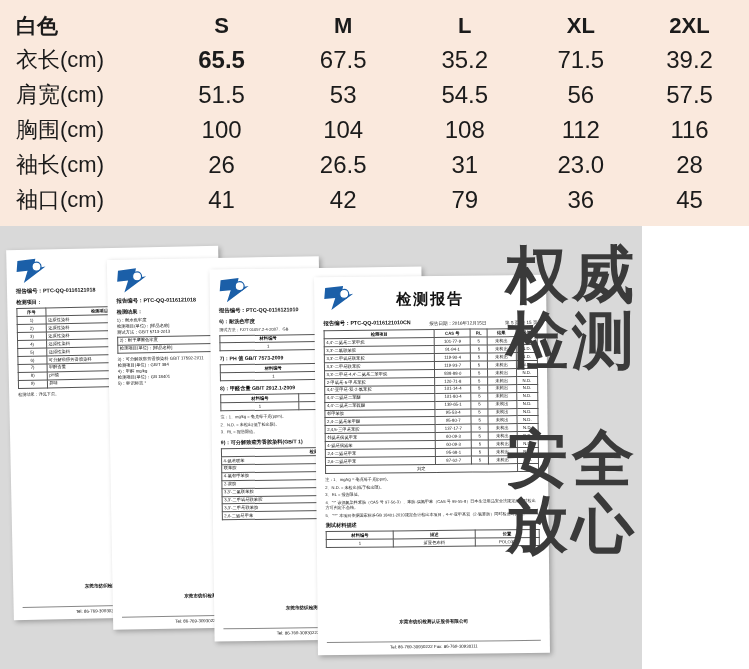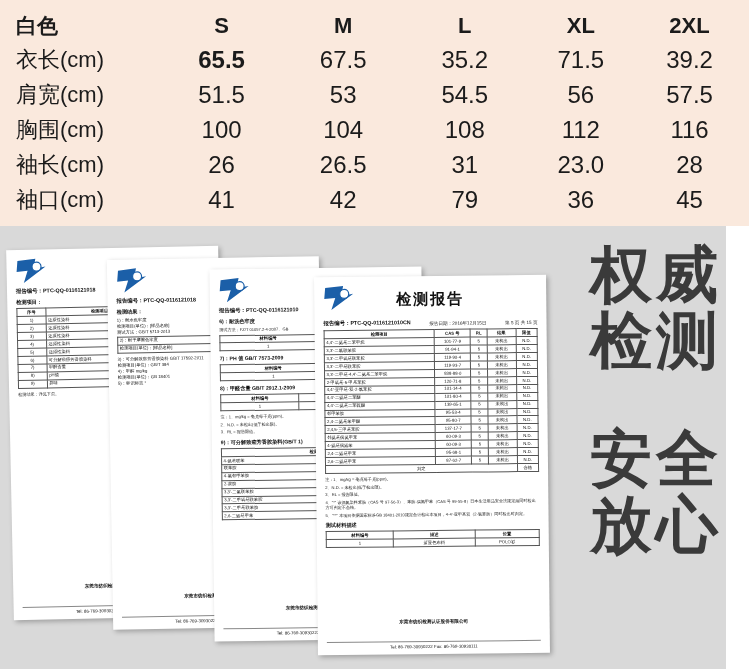--- a/index.html
+++ b/index.html
@@ -63,7 +63,7 @@
   
   .reports {
     position: relative;
-    width: 726px;
+    width: 642px;
     height: 443px;
     background: #d9d9d9;
     overflow: hidden;

